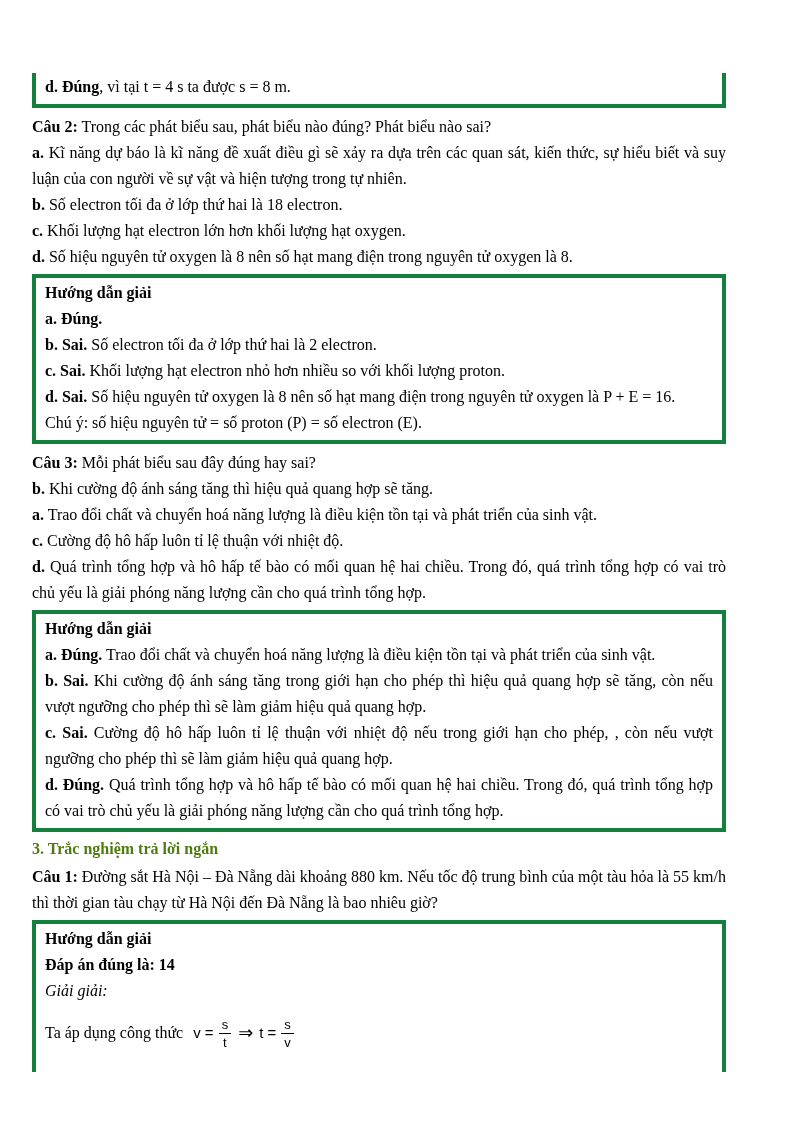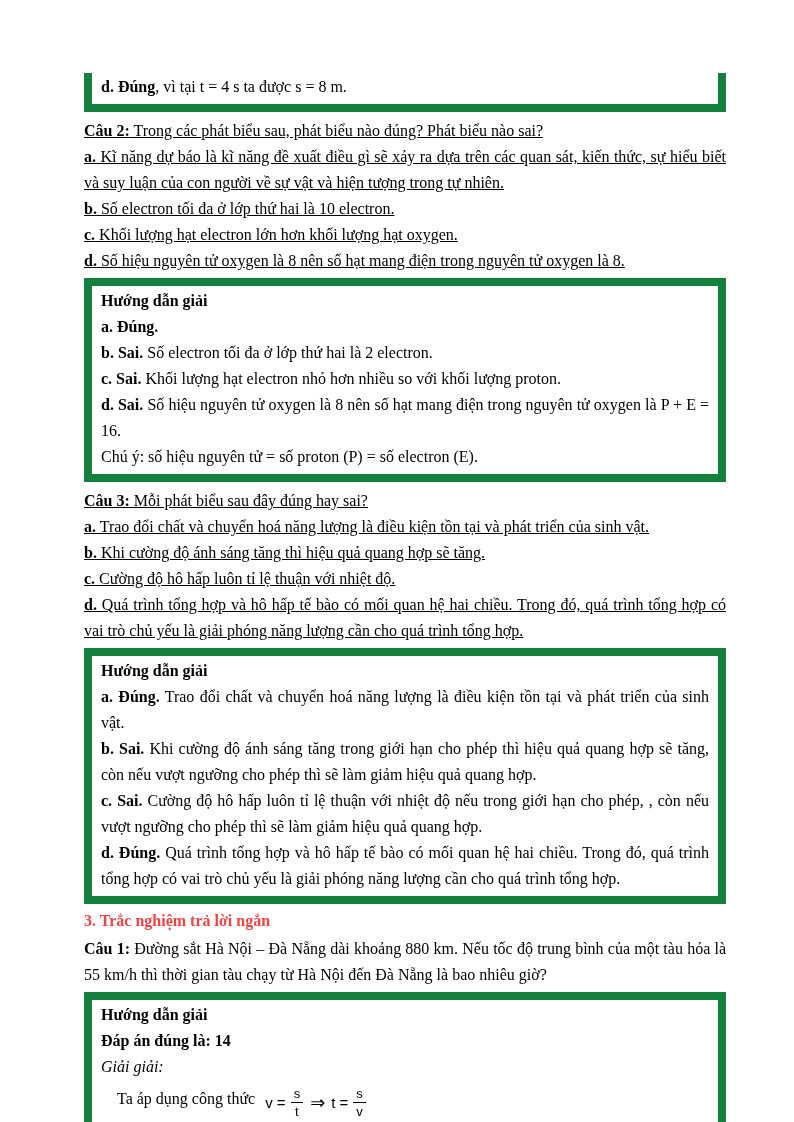--- a/index.html
+++ b/index.html
@@ -14,7 +14,7 @@
   .page {
     box-sizing: border-box;
     width: 794px; height: 1122px;
-    padding: 73px 68px 0 84px;
+    padding: 73px 68px 0 32px;
   }
   p { margin: 0; line-height: 26px; text-align: justify; }
   b { font-weight: bold; }

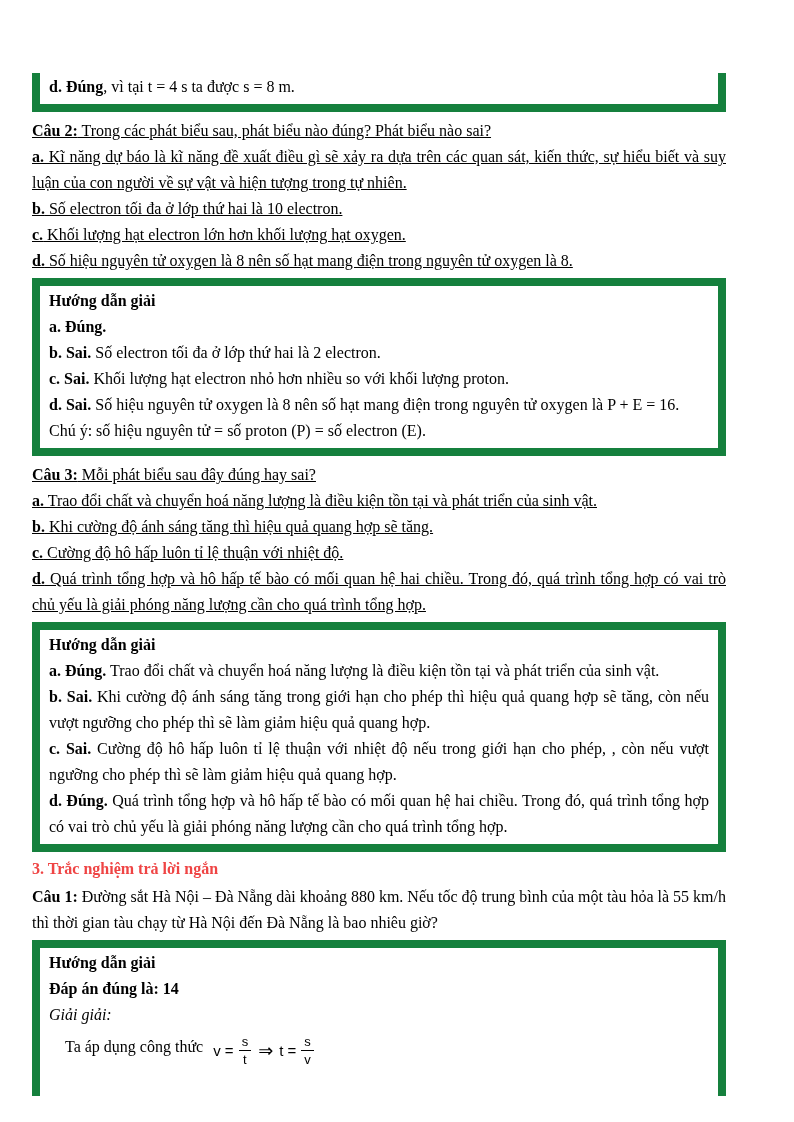--- a/index.html
+++ b/index.html
@@ -25,7 +25,7 @@
   }
   .box-cut-top { border-top: none; margin-top: 0; padding-top: 1px; }
   .box-cut-bottom { border-bottom: none; margin-bottom: 0; padding-bottom: 16px; }
-  .para-group { margin: 6px 0 4px 0; text-decoration: underline; }
+  .para-group { margin: 6px 0 4px 0; }
   .red-heading {
     color: #ef4444;
     font-weight: bold;

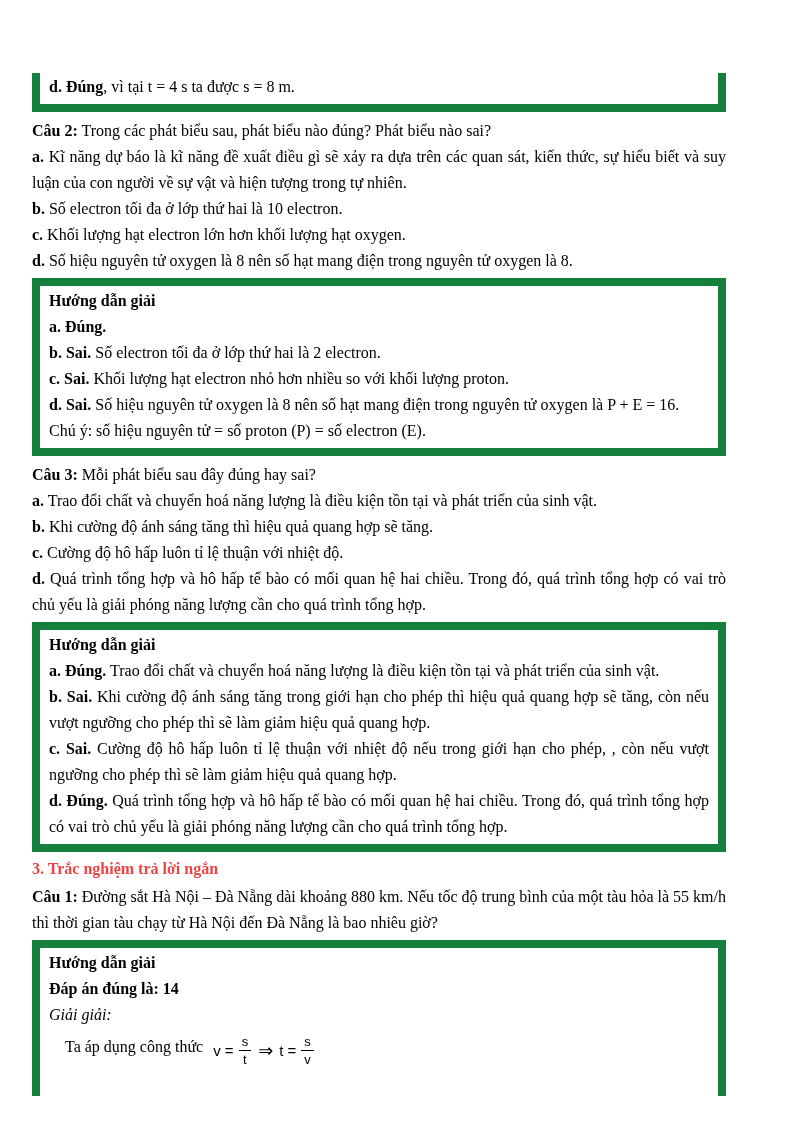--- a/index.html
+++ b/index.html
@@ -72,7 +72,7 @@
   <div class="para-group">
     <p><b>Câu 2:</b><span> Trong các phát biểu sau, phát biểu nào đúng? Phát biểu nào sai?</span></p>
     <p><b>a.</b><span> Kĩ năng dự báo là kĩ năng đề xuất điều gì sẽ xảy ra dựa trên các quan sát, kiến thức, sự hiểu biết và suy luận của con người về sự vật và hiện tượng trong tự nhiên.</span></p>
-    <p><b>b.</b><span> Số electron tối đa ở lớp thứ hai là 10 electron.</span></p>
+    <p><b>b.</b><span> Số electron tối đa ở lớp thứ hai là 18 electron.</span></p>
     <p><b>c.</b><span> Khối lượng hạt electron lớn hơn khối lượng hạt oxygen.</span></p>
     <p><b>d.</b><span> Số hiệu nguyên tử oxygen là 8 nên số hạt mang điện trong nguyên tử oxygen là 8.</span></p>
   </div>

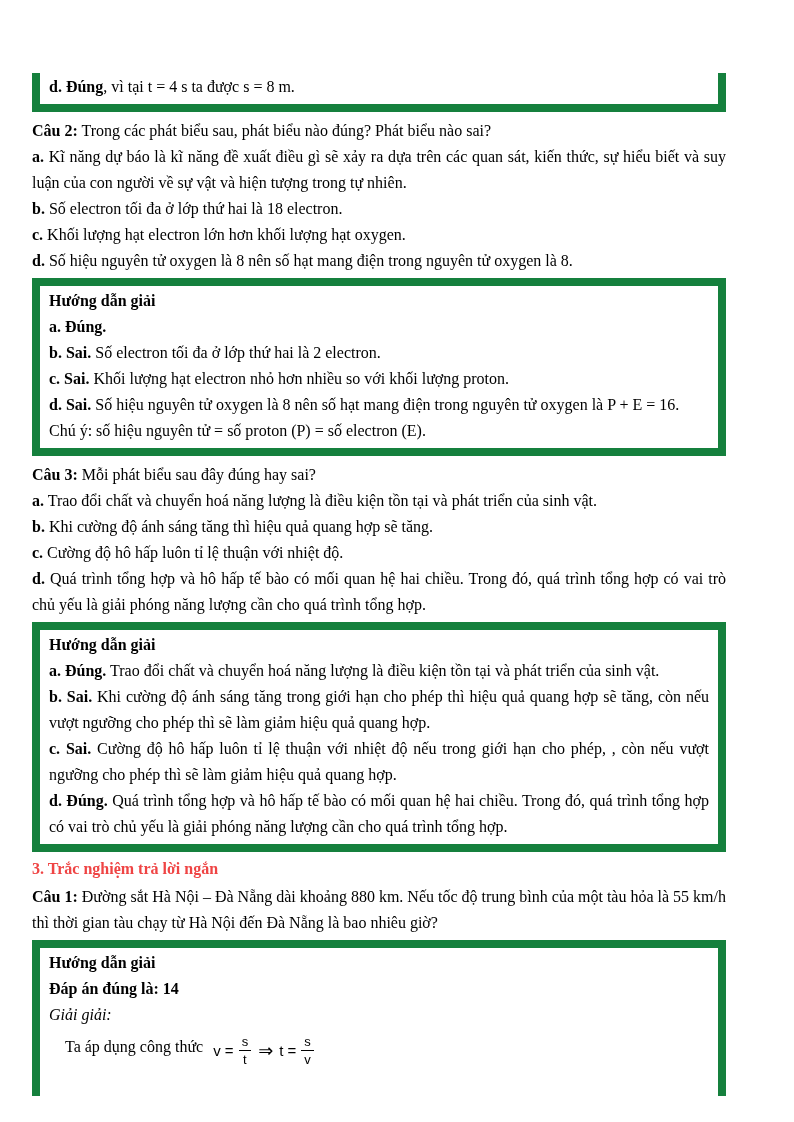--- a/index.html
+++ b/index.html
@@ -19,7 +19,7 @@
   p { margin: 0; line-height: 26px; text-align: justify; }
   b { font-weight: bold; }
   .box {
-    border: 8px solid #15803d;
+    border: 4px solid #15803d;
     padding: 2px 9px 4px 9px;
     margin: 4px 0;
   }

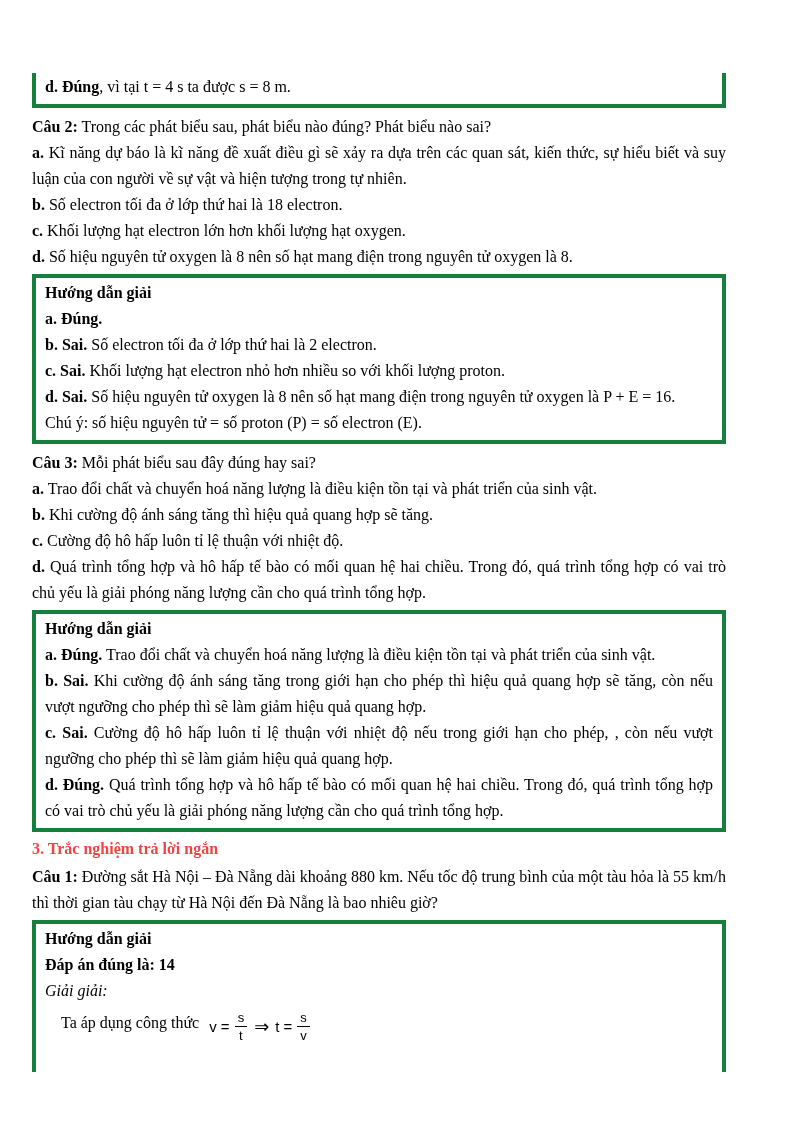--- a/index.html
+++ b/index.html
@@ -88,8 +88,8 @@
 
   <div class="para-group">
     <p><b>Câu 3:</b><span> Mỗi phát biểu sau đây đúng hay sai?</span></p>
+    <p><b>b.</b><span> Khi cường độ ánh sáng tăng thì hiệu quả quang hợp sẽ tăng.</span></p>
     <p><b>a.</b><span> Trao đổi chất và chuyển hoá năng lượng là điều kiện tồn tại và phát triển của sinh vật.</span></p>
-    <p><b>b.</b><span> Khi cường độ ánh sáng tăng thì hiệu quả quang hợp sẽ tăng.</span></p>
     <p><b>c.</b><span> Cường độ hô hấp luôn tỉ lệ thuận với nhiệt độ.</span></p>
     <p><b>d.</b><span> Quá trình tổng hợp và hô hấp tế bào có mối quan hệ hai chiều. Trong đó, quá trình tổng hợp có vai trò chủ yếu là giải phóng năng lượng cần cho quá trình tổng hợp.</span></p>
   </div>

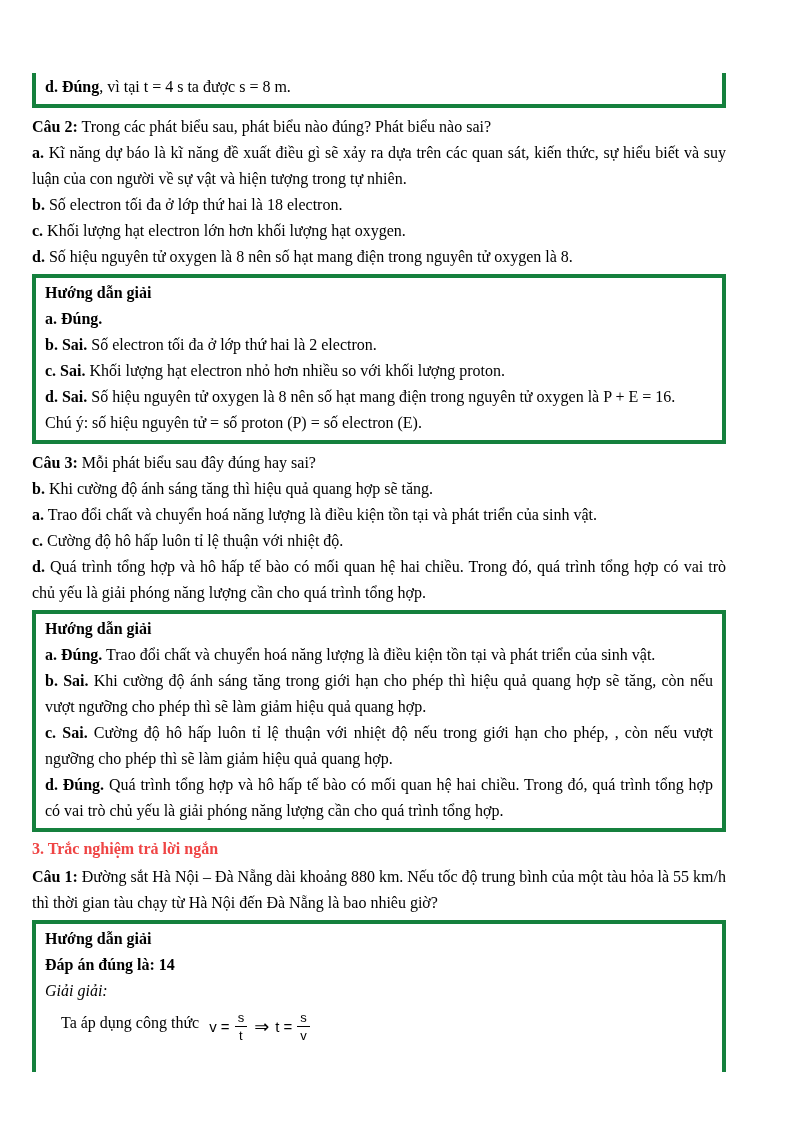--- a/index.html
+++ b/index.html
@@ -27,7 +27,7 @@
   .box-cut-bottom { border-bottom: none; margin-bottom: 0; padding-bottom: 16px; }
   .para-group { margin: 6px 0 4px 0; }
   .red-heading {
-    color: #ef4444;
+    color: #4d7c0f;
     font-weight: bold;
     margin: 4px 0 2px 0;
   }

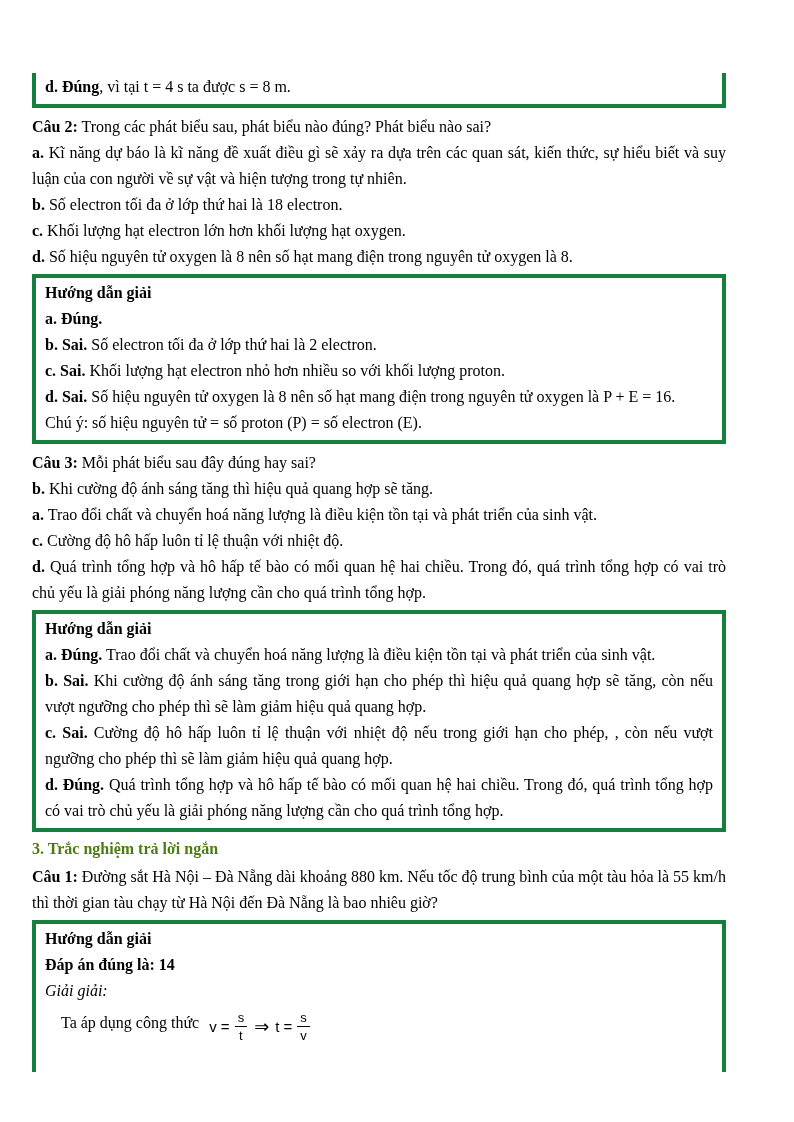--- a/index.html
+++ b/index.html
@@ -34,11 +34,10 @@
   .italic { font-style: italic; }
   .formula-line {
     display: flex;
-    align-items: flex-start;
+    align-items: center;
     margin-top: 6px;
     height: 46px;
     text-align: left;
-    margin-left: 16px;
   }
   .eq {
     display: inline-flex;

